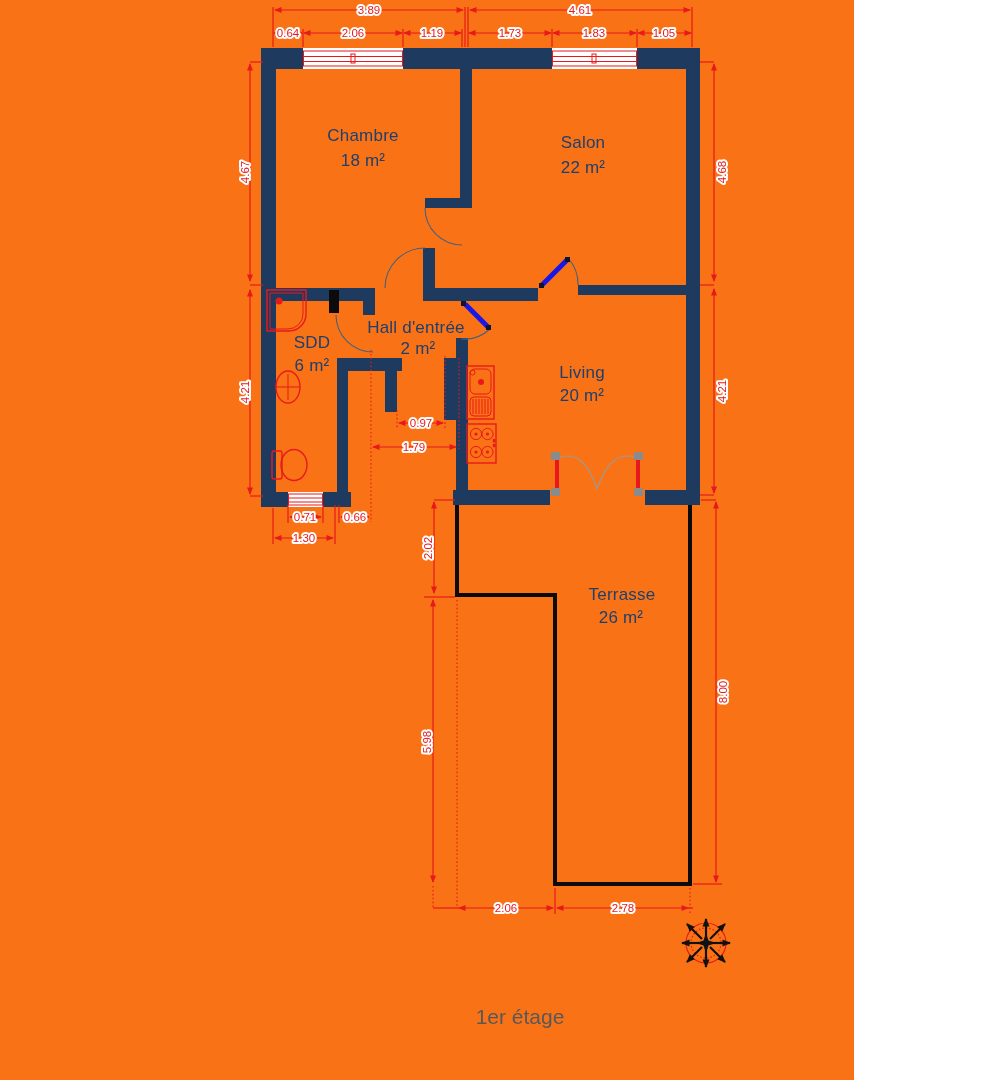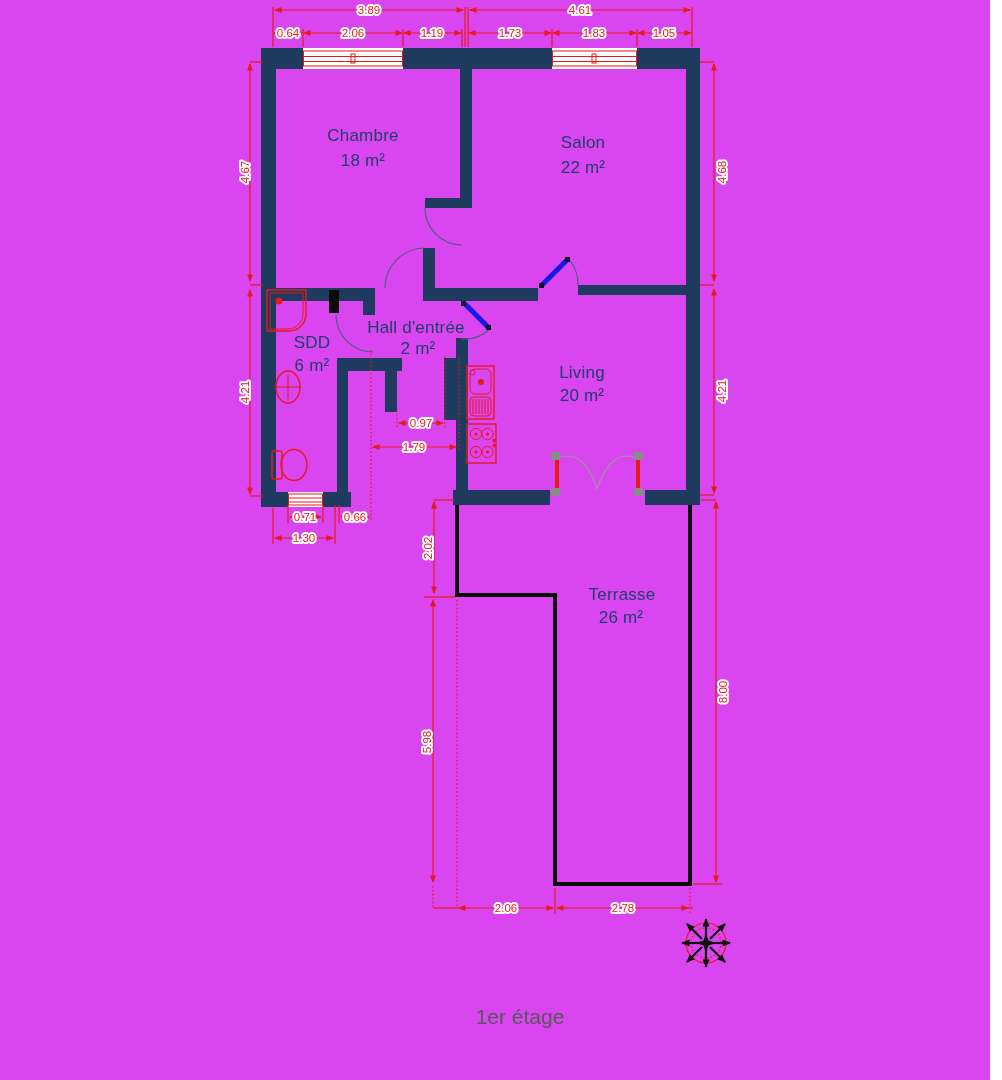--- a/index.html
+++ b/index.html
@@ -3,7 +3,7 @@
 <meta charset="utf-8">
 <style>
   html,body{margin:0;padding:0;background:#ffffff;}
-  .page{width:990px;height:1080px;position:relative;background:#d946ef;overflow:hidden;}
+  .page{width:854px;height:1080px;position:relative;background:#f97316;overflow:hidden;}
   svg text{font-family:"Liberation Sans","DejaVu Sans",sans-serif;}
   .wall{fill:var(--wall);}
   .blkf{fill:var(--black);}

